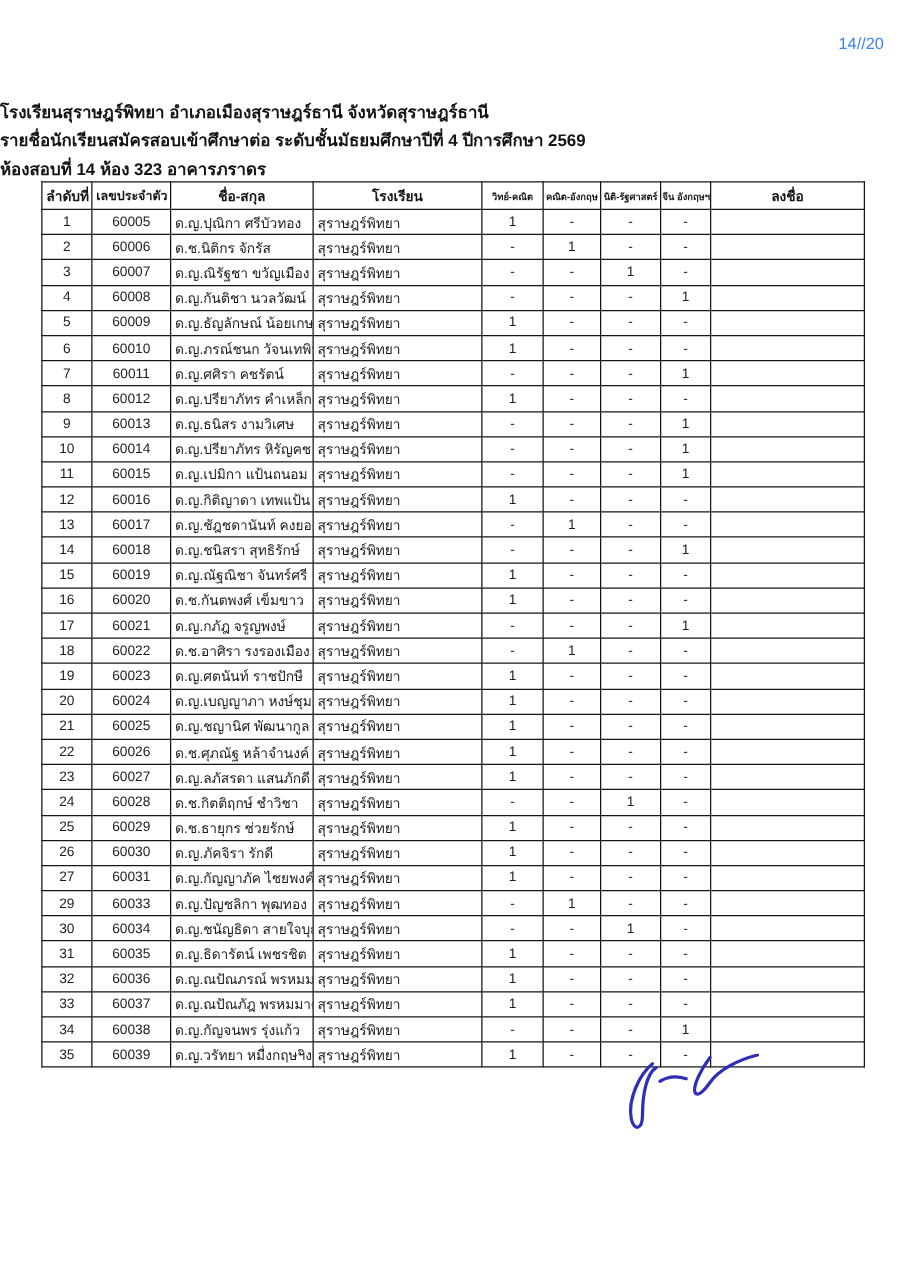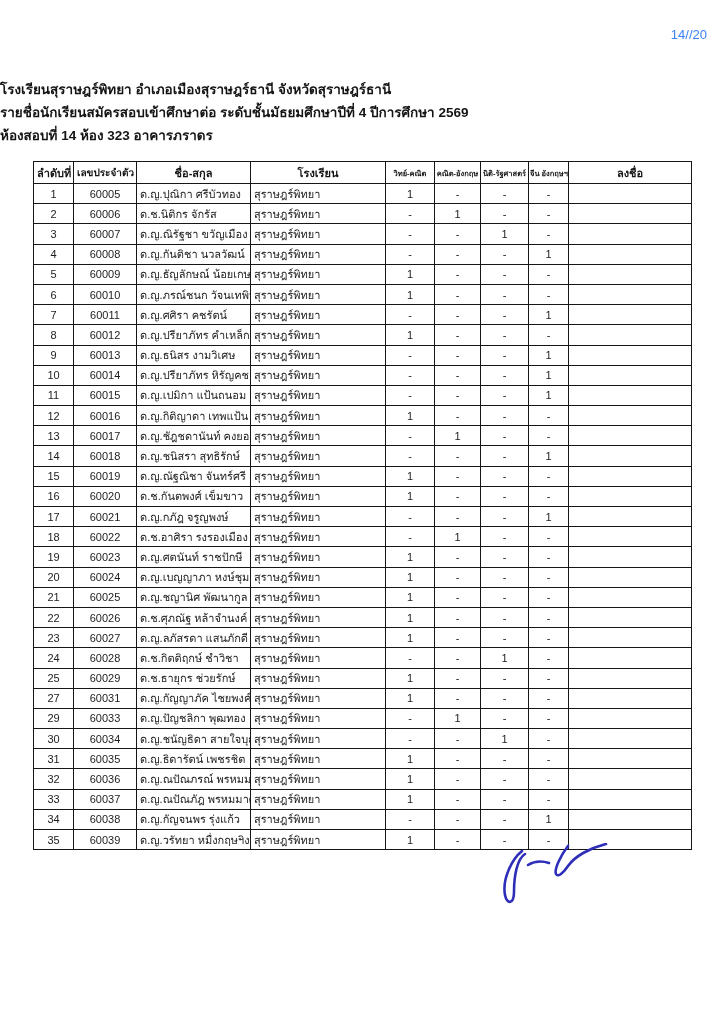--- a/index.html
+++ b/index.html
@@ -28,7 +28,6 @@
     width:658px;
     border-collapse:collapse;
     table-layout:fixed;
-    margin-top:16px;
   }
   table.roster th, table.roster td{
     border:1.4px solid #161616;

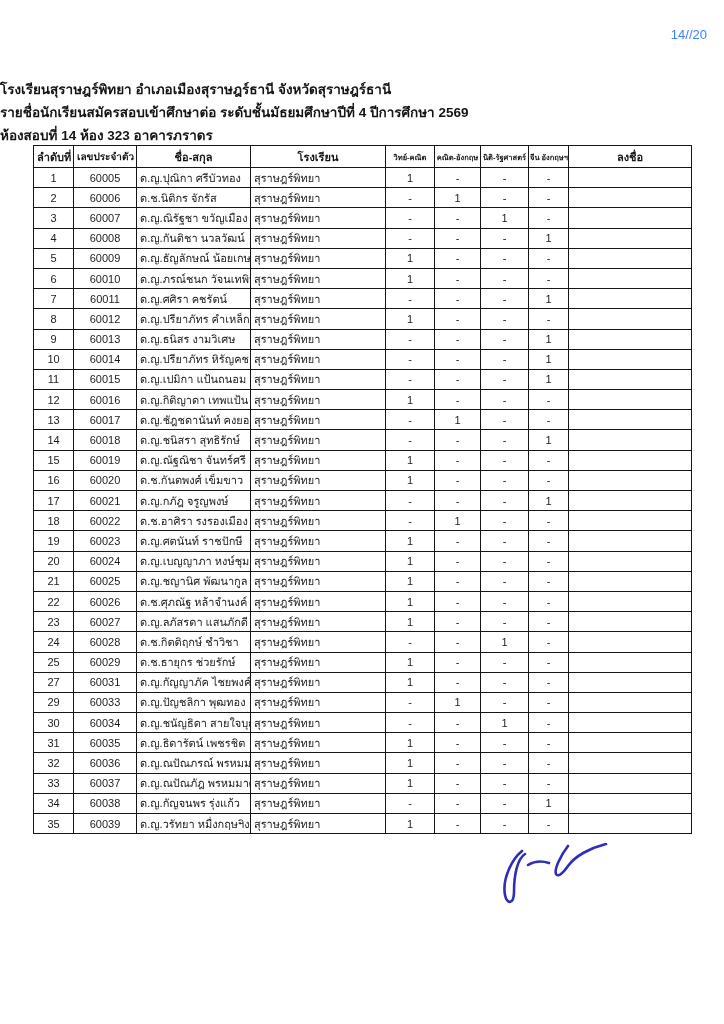--- a/index.html
+++ b/index.html
@@ -370,6 +370,17 @@
           <td class="c-sign"></td>
         </tr>
         <tr>
+          <td class="c-seq">26</td>
+          <td class="c-id">60030</td>
+          <td class="c-name">ด.ญ.ภัคจิรา รักดี</td>
+          <td class="c-school">สุราษฎร์พิทยา</td>
+          <td class="c-mark">1</td>
+          <td class="c-mark">-</td>
+          <td class="c-mark">-</td>
+          <td class="c-mark">-</td>
+          <td class="c-sign"></td>
+        </tr>
+        <tr>
           <td class="c-seq">27</td>
           <td class="c-id">60031</td>
           <td class="c-name">ด.ญ.กัญญาภัค ไชยพงค์</td>

